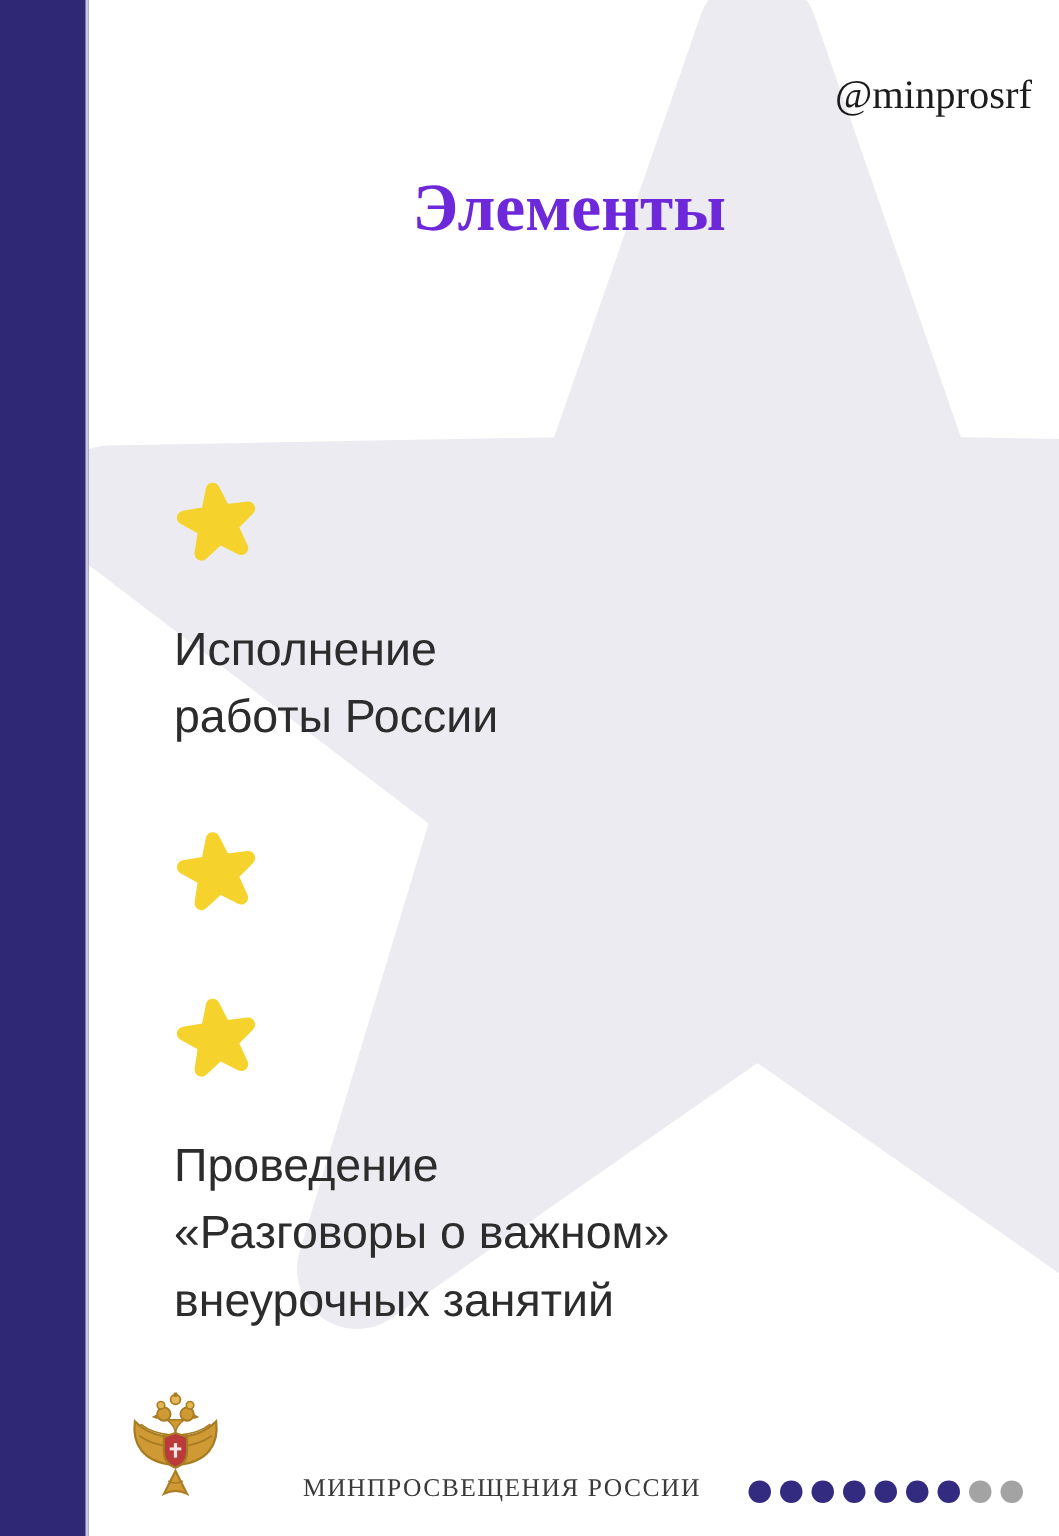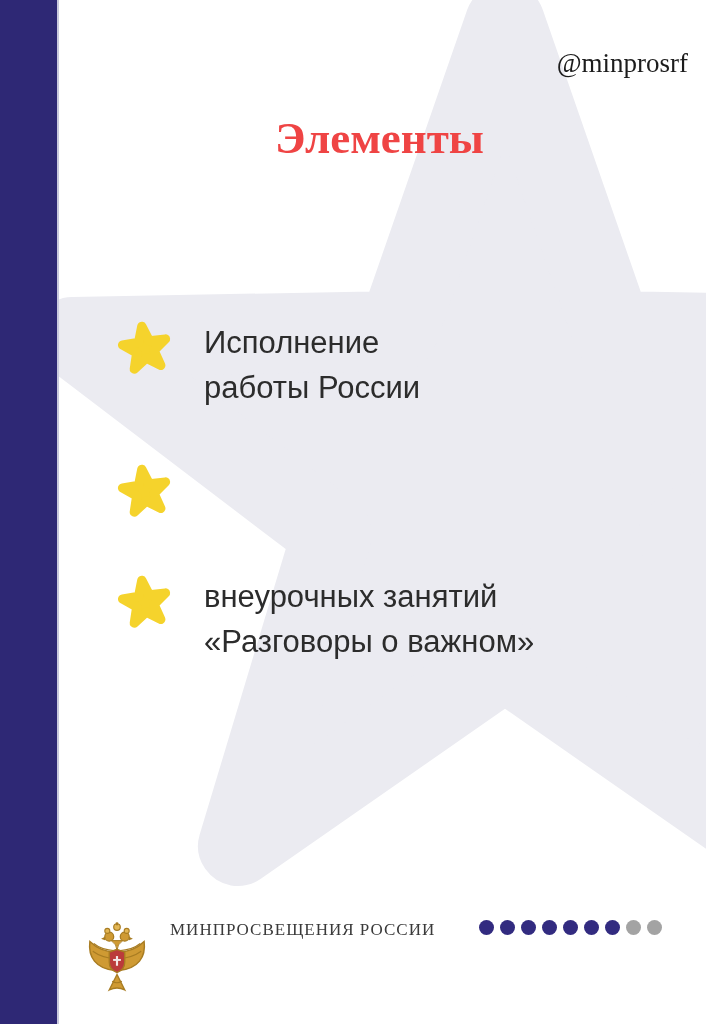--- a/index.html
+++ b/index.html
@@ -21,7 +21,7 @@
 
   .title{position:absolute;top:74px;left:57px;right:4px;text-align:center;
          font-family:"Liberation Serif",serif;font-weight:700;
-         font-size:45px;line-height:56px;color:#ef4444;}
+         font-size:45px;line-height:56px;color:#6d28d9;}
 
   .bullets{position:absolute;left:116px;top:282px;right:30px;}
   .bullet{display:flex;align-items:flex-start;gap:30px;margin-bottom:51px;}

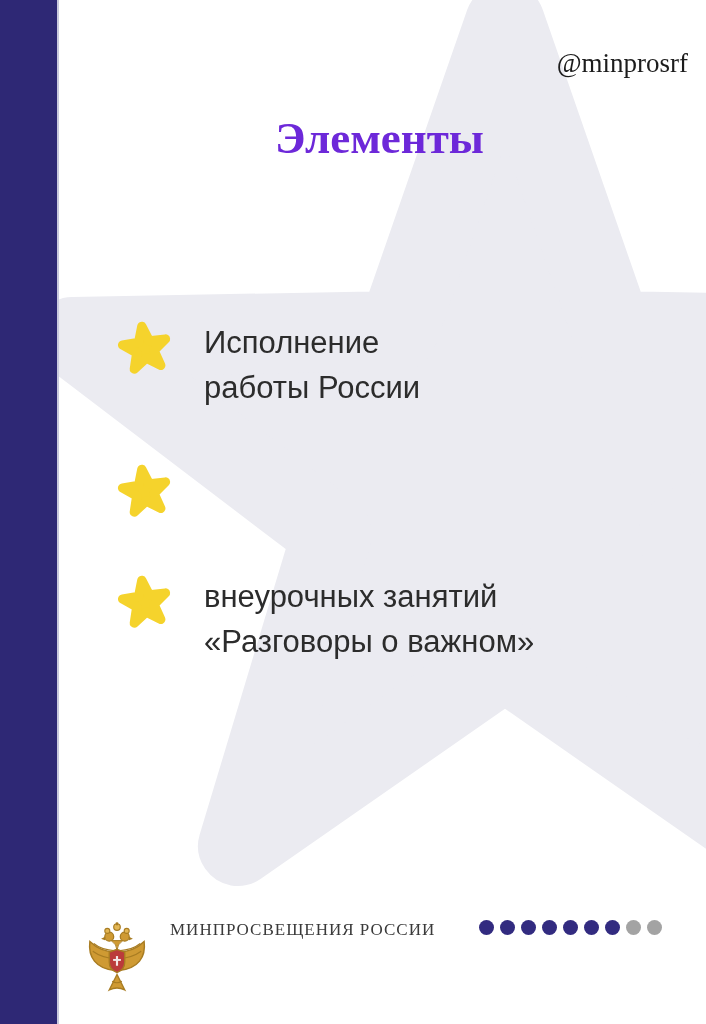--- a/index.html
+++ b/index.html
@@ -24,7 +24,7 @@
          font-size:45px;line-height:56px;color:#6d28d9;}
 
   .bullets{position:absolute;left:116px;top:282px;right:30px;}
-  .bullet{display:flex;align-items:flex-start;gap:30px;margin-bottom:51px;}
+  .bullet{display:flex;align-items:flex-start;gap:30px;margin-bottom:51px;flex-direction:column;}
   .bullet .star{flex:0 0 58px;width:58px;height:58px;margin-top:2px;}
   .bullet .lines{font-size:31px;line-height:45px;color:#2c2c2c;padding-top:2px;}
 

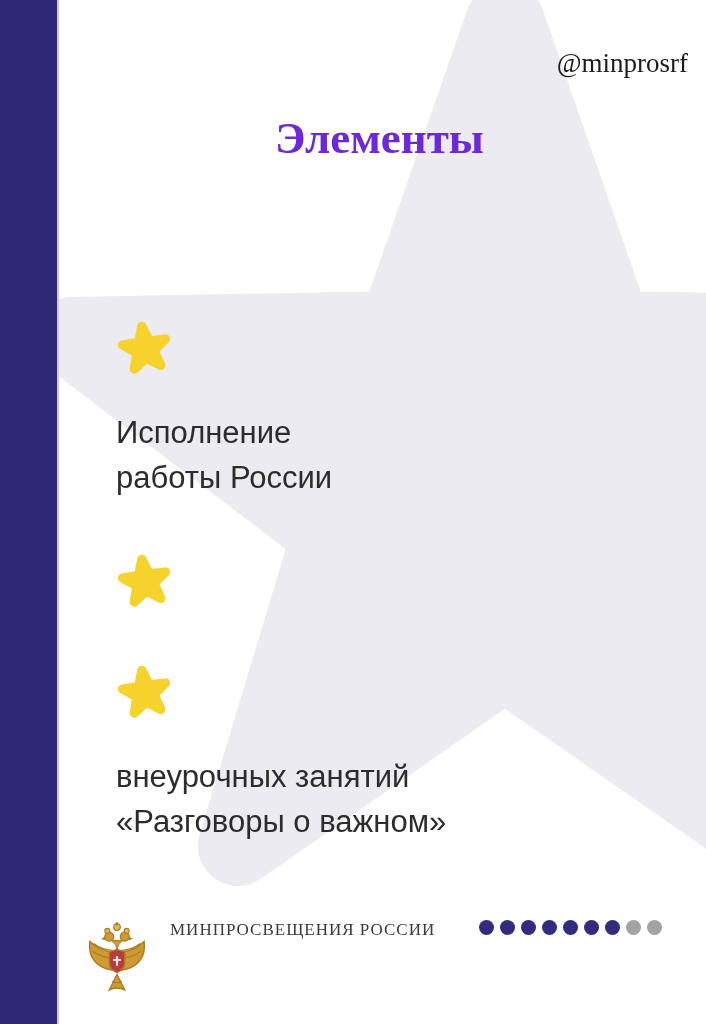--- a/index.html
+++ b/index.html
@@ -87,6 +87,7 @@
           </g>
         </svg>
         <div class="lines">
+          <div>Проведение</div>
           <div>внеурочных занятий</div>
           <div>«Разговоры о важном»</div>
         </div>

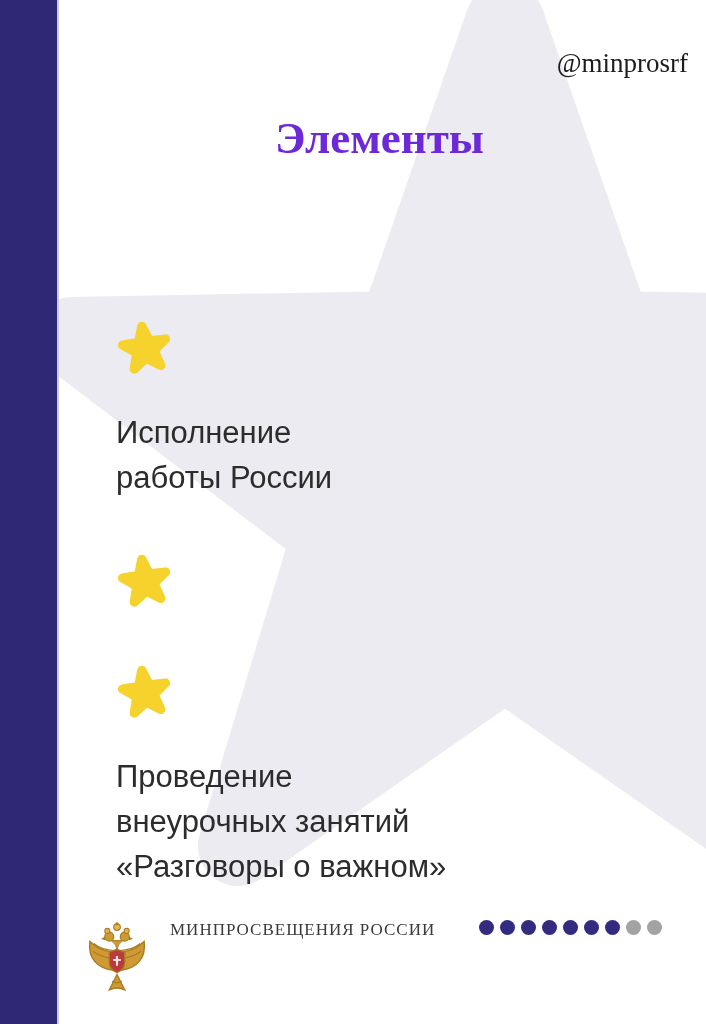--- a/index.html
+++ b/index.html
@@ -88,8 +88,8 @@
         </svg>
         <div class="lines">
           <div>Проведение</div>
+          <div>«Разговоры о важном»</div>
           <div>внеурочных занятий</div>
-          <div>«Разговоры о важном»</div>
         </div>
       </div>
 

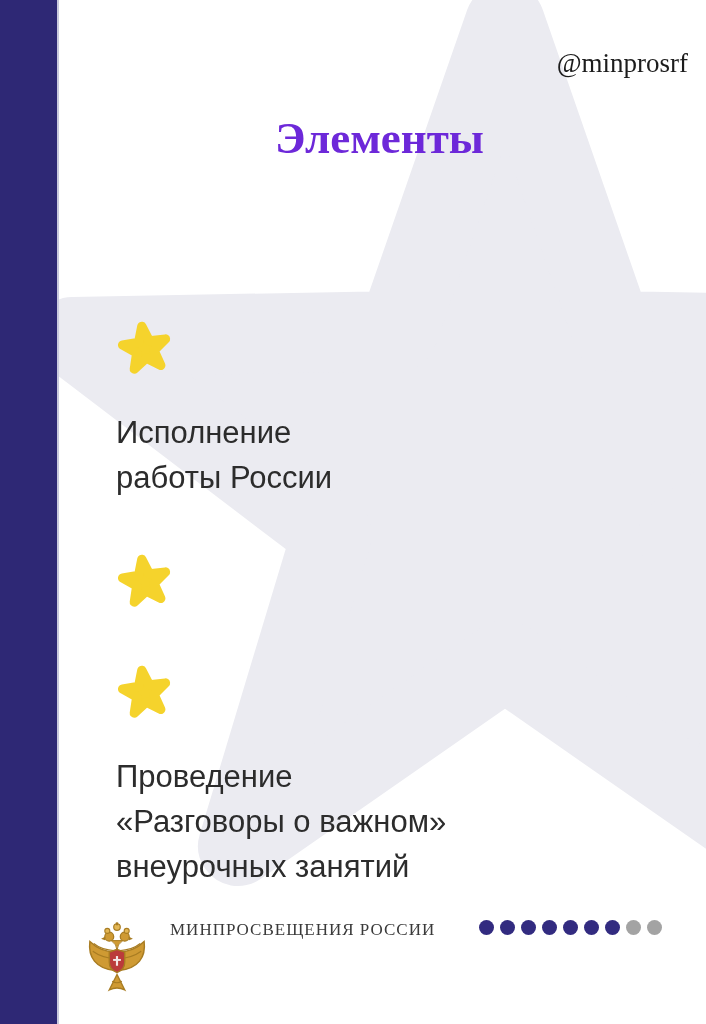--- a/index.html
+++ b/index.html
@@ -29,7 +29,7 @@
   .bullet .lines{font-size:31px;line-height:45px;color:#2c2c2c;padding-top:2px;}
 
   .footer{position:absolute;left:86px;right:44px;top:884px;height:82px;
-          display:flex;align-items:flex-start;}
+          display:flex;align-items:flex-end;gap:32px;}
   .emblem{width:62px;height:76px;flex:0 0 62px;}
   .ministry{margin-left:22px;font-family:"Liberation Serif",serif;
             font-size:17px;letter-spacing:1px;color:#3a3a3a;white-space:nowrap;}

